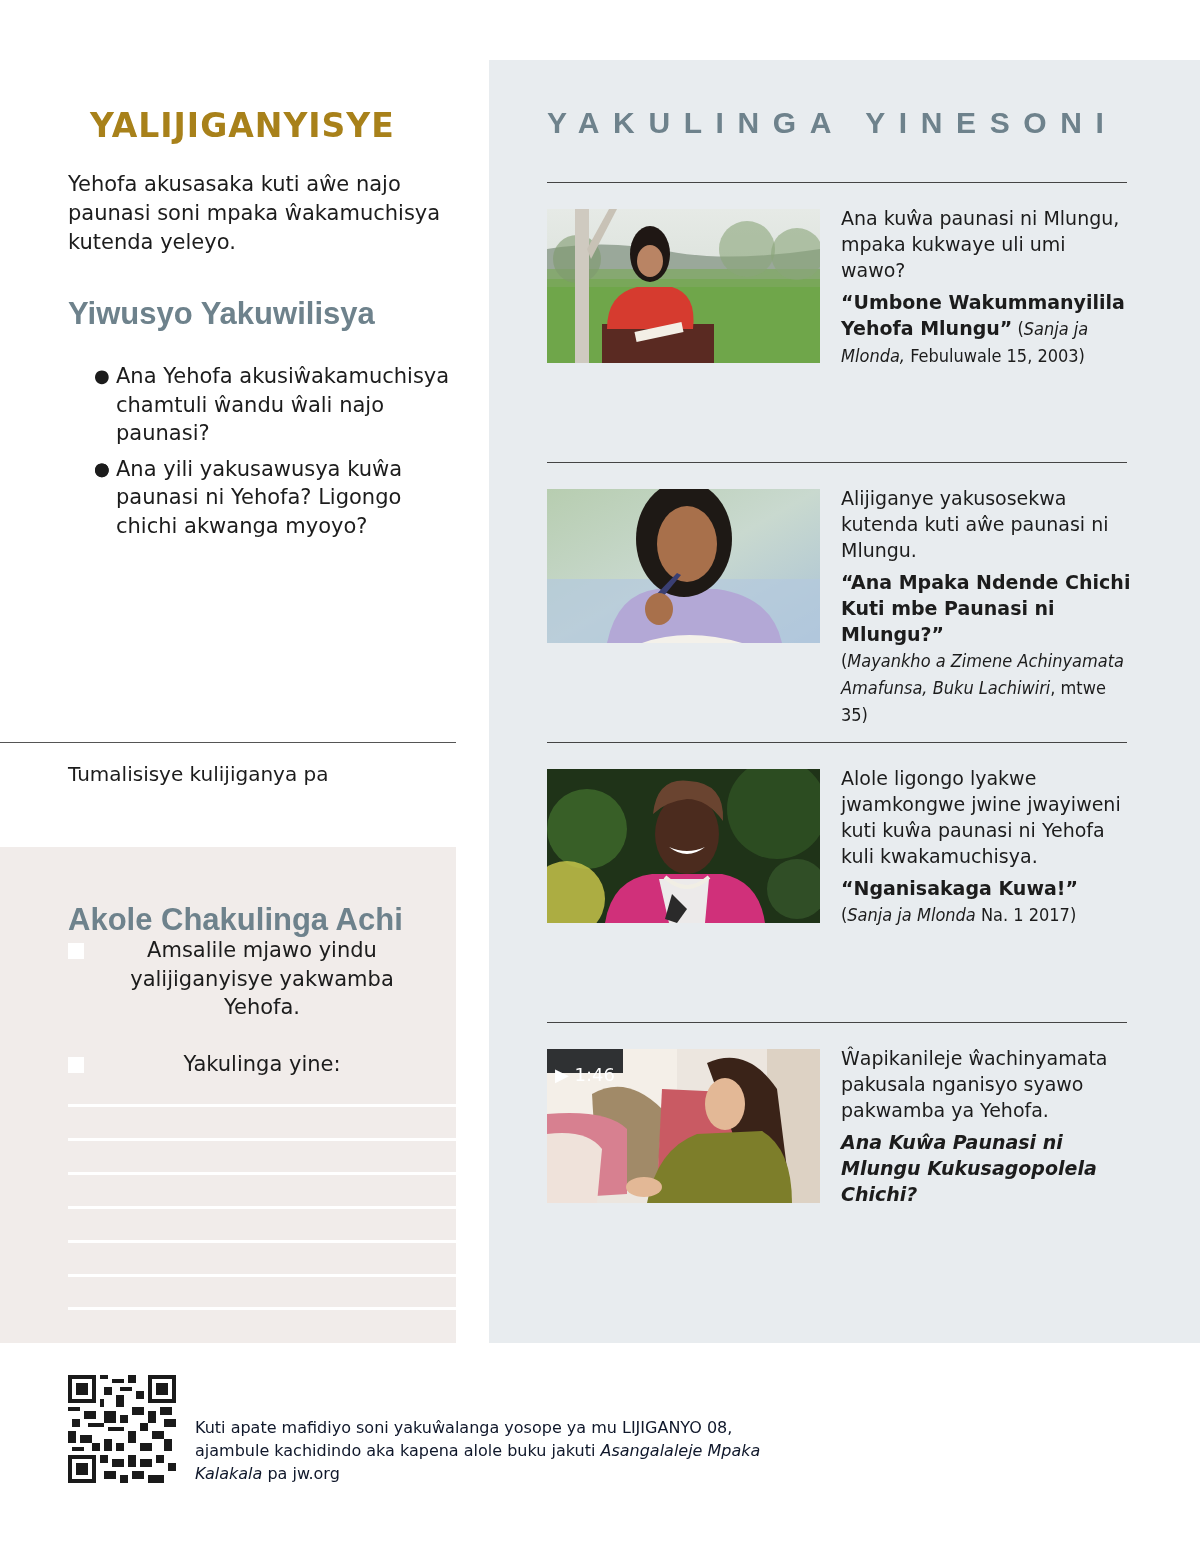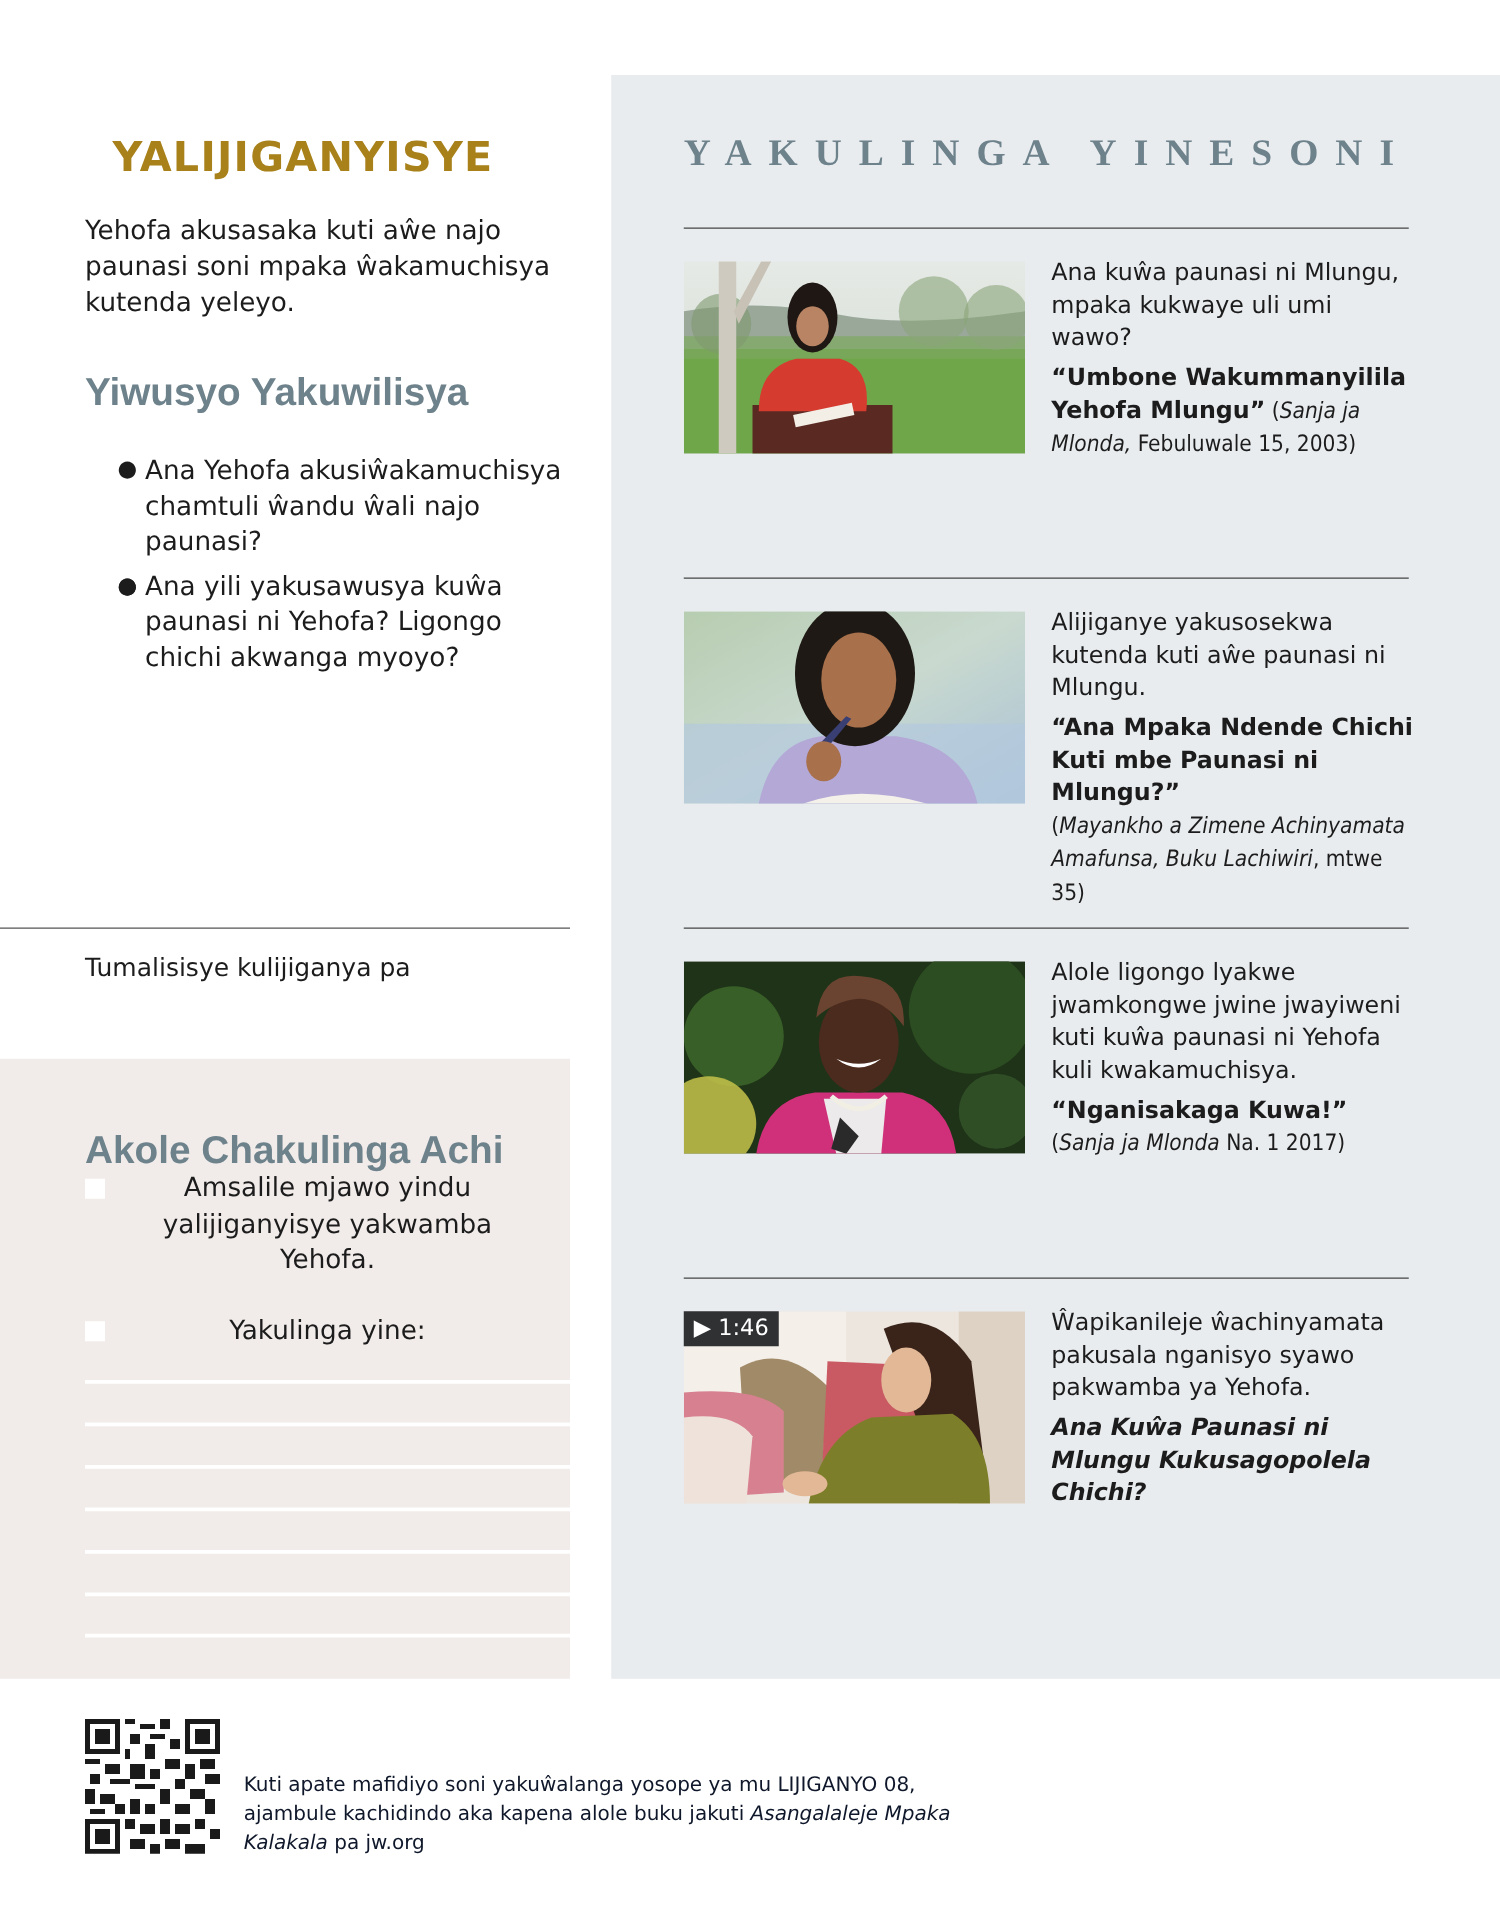--- a/index.html
+++ b/index.html
@@ -28,7 +28,7 @@
 
   
   .right-panel { position: absolute; left: 489px; top: 60px; width: 711px; height: 1283px; background: #e8ecef; }
-  .right-title { position: absolute; left: 547px; top: 106px; font-size: 30px; font-weight: bold; color: #6e828c; letter-spacing: 13.6px; font-family: Liberation Serif, serif; }
+  .right-title { position: absolute; left: 547px; top: 106px; font-size: 30px; font-weight: bold; color: #6e828c; letter-spacing: 13.6px; font-family: Liberation Sans, sans-serif; }
   .r-divider { position: absolute; left: 547px; width: 580px; height: 1px; background: #444; }
 
   .entry-img { position: absolute; left: 547px; width: 273px; height: 154px; overflow: hidden; }

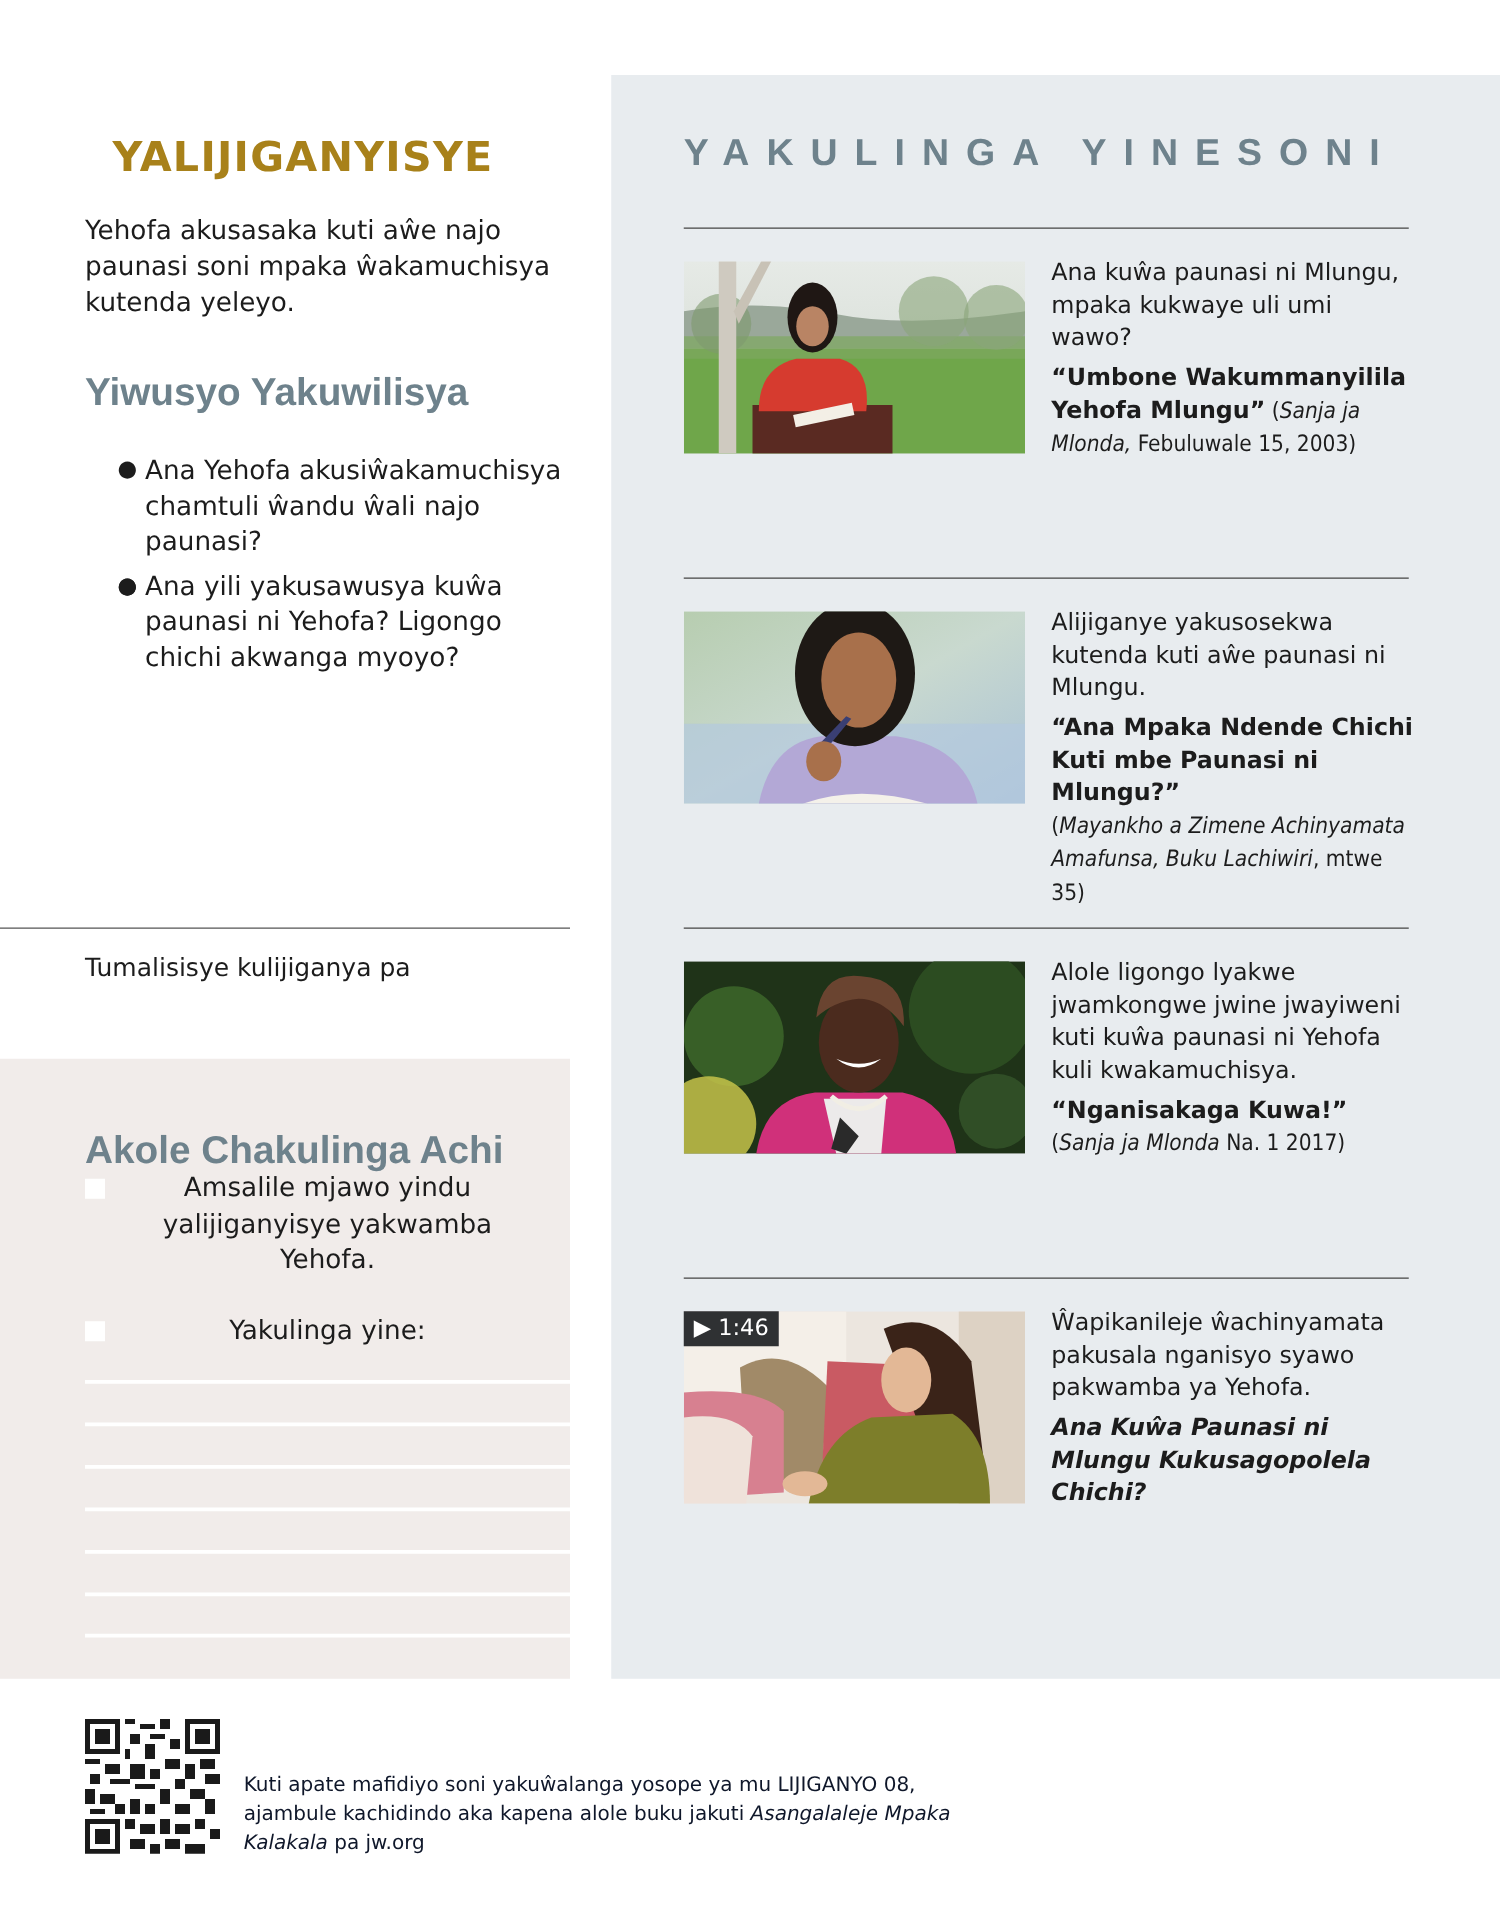--- a/index.html
+++ b/index.html
@@ -39,7 +39,7 @@
   .entry-text .ref-src { font-size: 18px; font-family: "DejaVu Sans Condensed", "DejaVu Sans", sans-serif; }
   .entry-text .it { font-style: italic; }
 
-  .video-badge { position: absolute; left: 547px; top: 1049px; height: 28px; padding: 0 8px; background: #2f3133; color: #fff; font-size: 18px; line-height: 28px; z-index: 2; }
+  .video-badge { position: absolute; left: 547px; top: 1049px; height: 16px; padding: 12px 8px; background: #2f3133; color: #fff; font-size: 18px; line-height: 28px; z-index: 2; }
 
   
   .qr { position: absolute; left: 68px; top: 1375px; width: 108px; height: 108px; }

